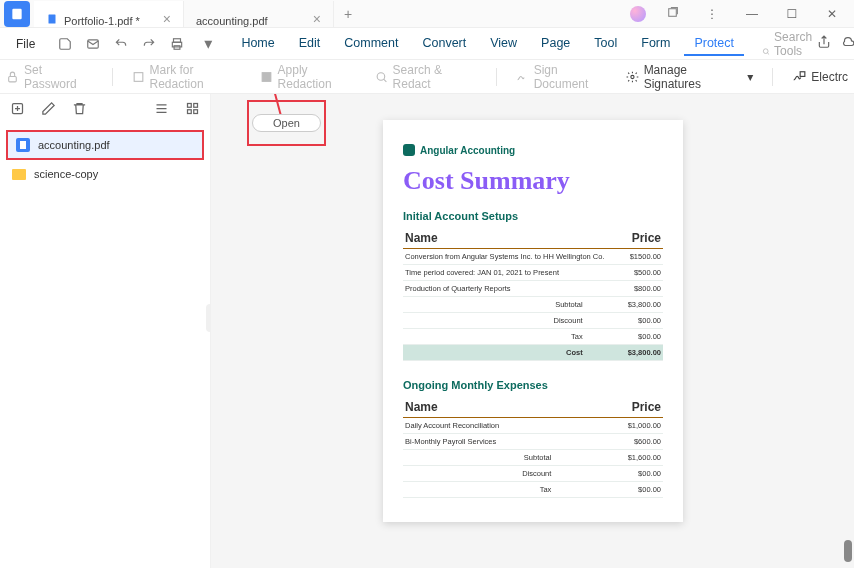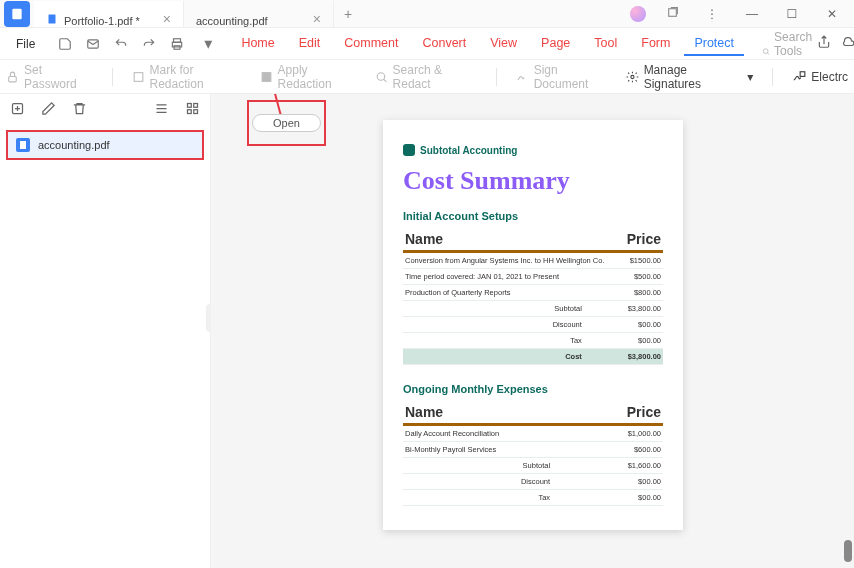--- a/index.html
+++ b/index.html
@@ -25,7 +25,7 @@
 .mb-icon { padding:0 7px; color:#777; }
 .mb-icon svg { width:14px; height:14px; display:block; }
 .menu-items { display:flex; gap:4px; margin-left:12px; }
-.menu-item { font-size:12.5px; color:#ef4444; padding:4px 10px; }
+.menu-item { font-size:12.5px; color:#0c4a6e; padding:4px 10px; }
 .menu-item.active { color:#2e7df6; border-bottom:2px solid #2e7df6; }
 .search-tools { margin-left:18px; color:#aaa; font-size:12px; display:flex; align-items:flex-end; gap:4px; }
 .menubar-right { margin-left:auto; display:flex; gap:10px; padding-right:10px; }

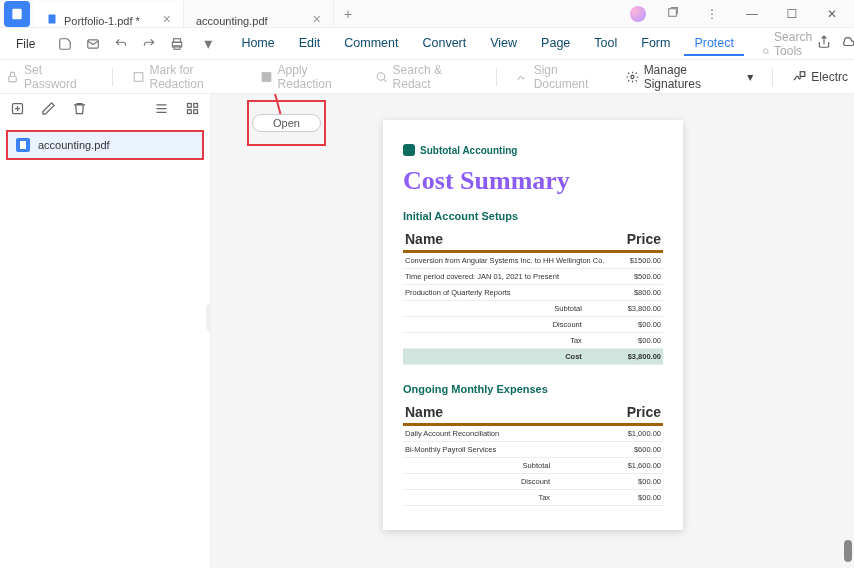--- a/index.html
+++ b/index.html
@@ -273,7 +273,7 @@
     <div class="page">
       <div class="logo-row">
         <span class="logo-mark"></span>
-        <span>Subtotal Accounting</span>
+        <span>Angular Accounting</span>
       </div>
       <div class="doc-title">Cost Summary</div>
       <div class="sec-h">Initial Account Setups</div>

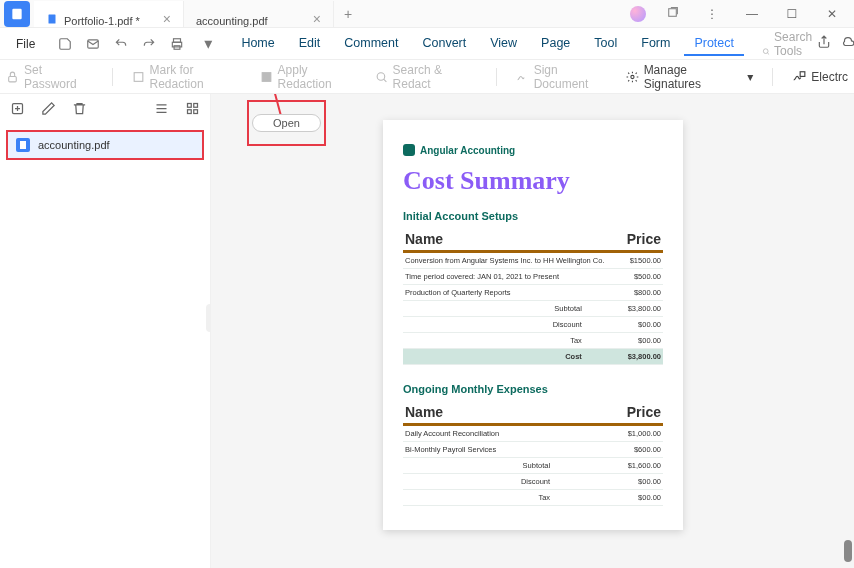--- a/index.html
+++ b/index.html
@@ -253,6 +253,10 @@
           <span class="doc-ic"></span>
           <span>accounting.pdf</span>
         </div>
+        <div class="side-item">
+          <span class="folder-ic"></span>
+          <span>science-copy</span>
+        </div>
       </div>
     <div class="sidebar-grip"></div>
   </div>

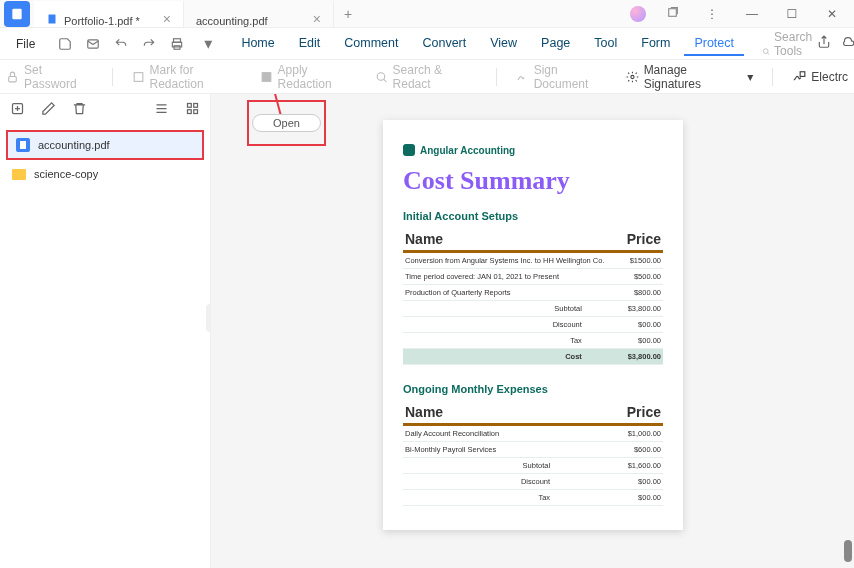--- a/index.html
+++ b/index.html
@@ -63,7 +63,7 @@
 .doc-title { font-family: Georgia, serif; font-size:26px; color:#8b5cf6; font-weight:700; margin:10px 0 14px; }
 .sec-h { font-size:11px; font-weight:700; color:#0d6b5f; margin-bottom:6px; }
 .tbl { width:100%; border-collapse:collapse; font-size:7.5px; color:#333; }
-.tbl th { text-align:left; padding:3px 2px; font-weight:700; border-bottom:3px solid #a16207; font-size:14px; }
+.tbl th { text-align:left; padding:3px 2px; font-weight:700; border-bottom:1px solid #a16207; font-size:12px; }
 .tbl th:last-child { text-align:right; }
 .tbl td { padding:3px 2px; border-bottom:1px solid #e8eeec; }
 .tbl td:last-child { text-align:right; }

